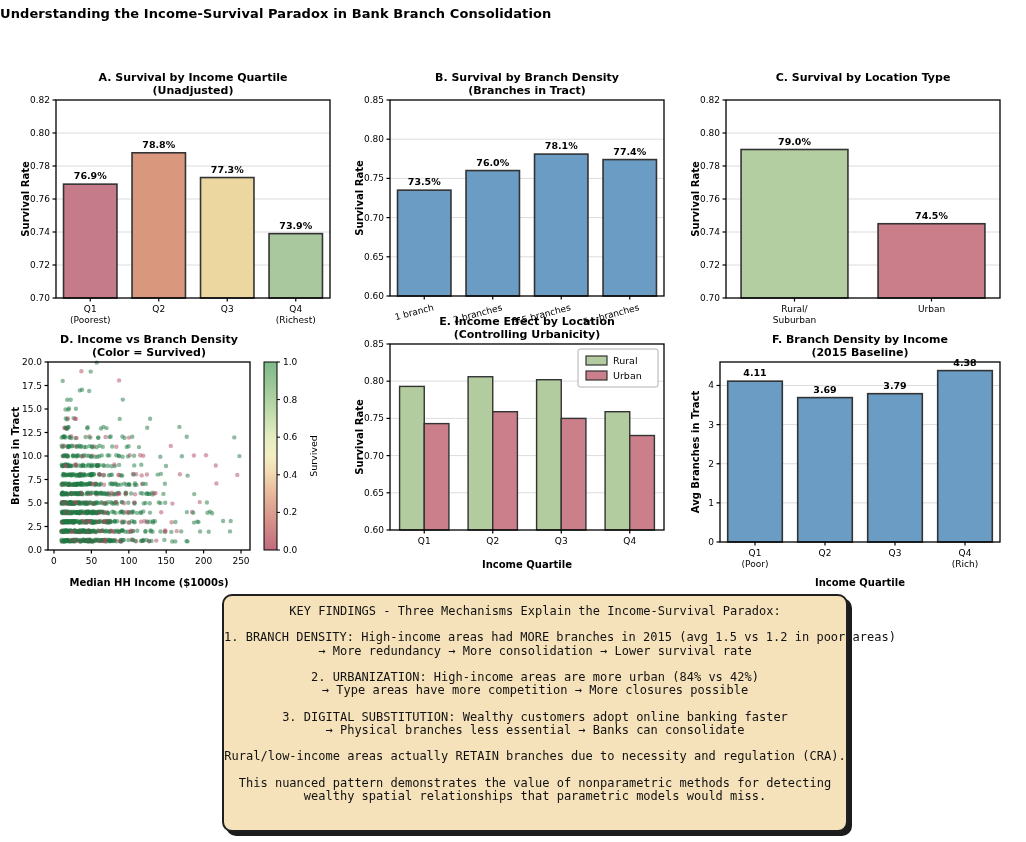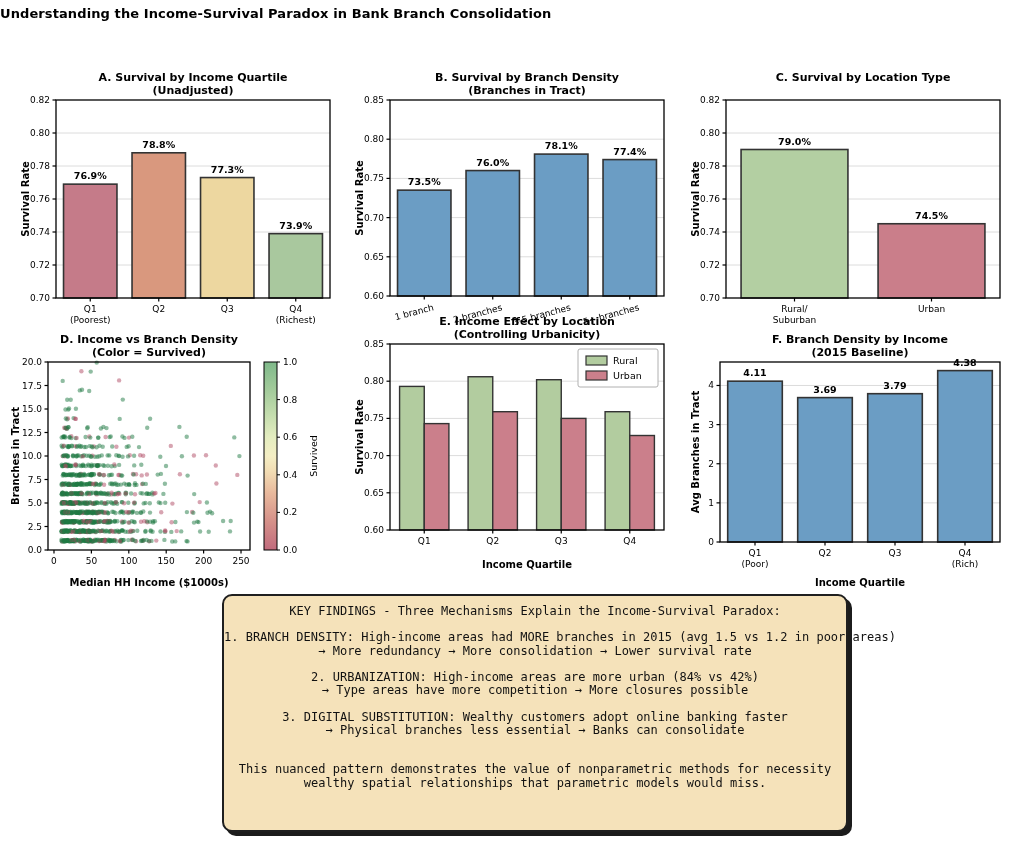--- a/index.html
+++ b/index.html
@@ -1480,6 +1480,7 @@
       <div class="findings-line">3. DIGITAL SUBSTITUTION: Wealthy customers adopt online banking faster</div>
       <div class="findings-line">→ Physical branches less essential → Banks can consolidate</div>
       <div class="findings-line"></div>
+      <div class="findings-line">Rural/low-income areas actually RETAIN branches due to necessity and regulation (CRA).</div>
       <div class="findings-line"></div>
       <div class="findings-line">This nuanced pattern demonstrates the value of nonparametric methods for necessity</div>
       <div class="findings-line">wealthy spatial relationships that parametric models would miss.</div>

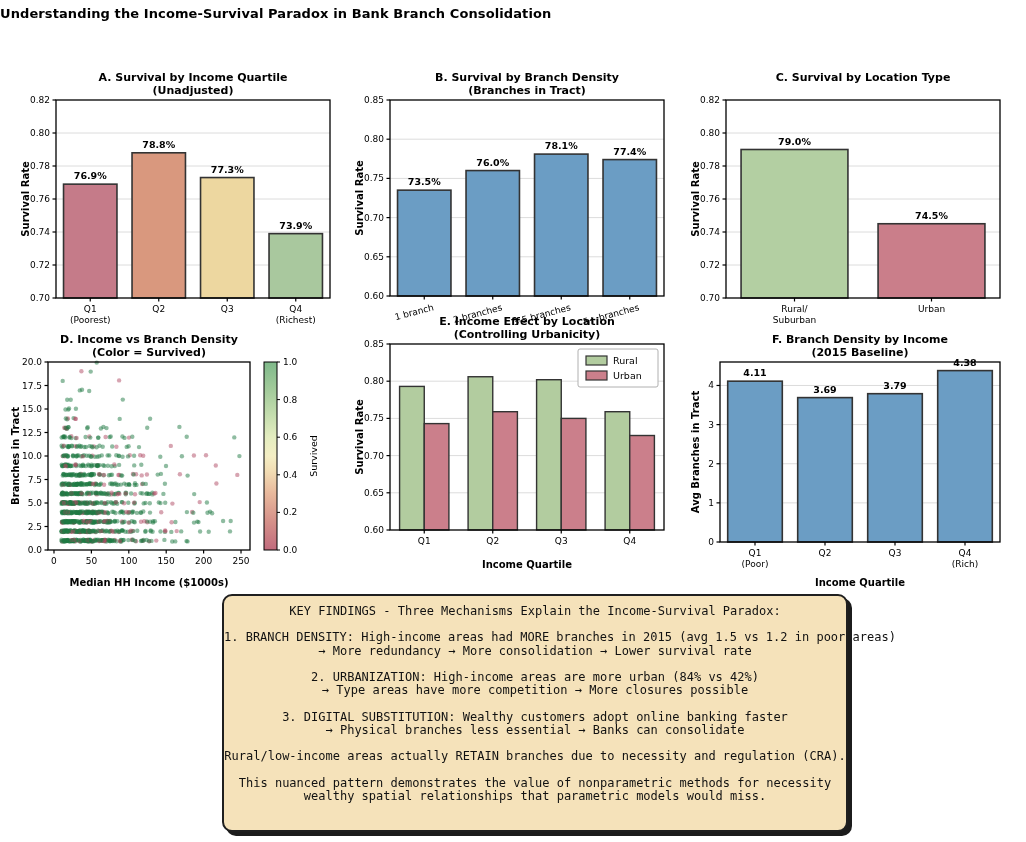--- a/index.html
+++ b/index.html
@@ -1482,7 +1482,7 @@
       <div class="findings-line"></div>
       <div class="findings-line">Rural/low-income areas actually RETAIN branches due to necessity and regulation (CRA).</div>
       <div class="findings-line"></div>
-      <div class="findings-line">This nuanced pattern demonstrates the value of nonparametric methods for necessity</div>
+      <div class="findings-line">This nuanced pattern demonstrates the value of nonparametric methods for detecting</div>
       <div class="findings-line">wealthy spatial relationships that parametric models would miss.</div>
     </div>
 </div>

